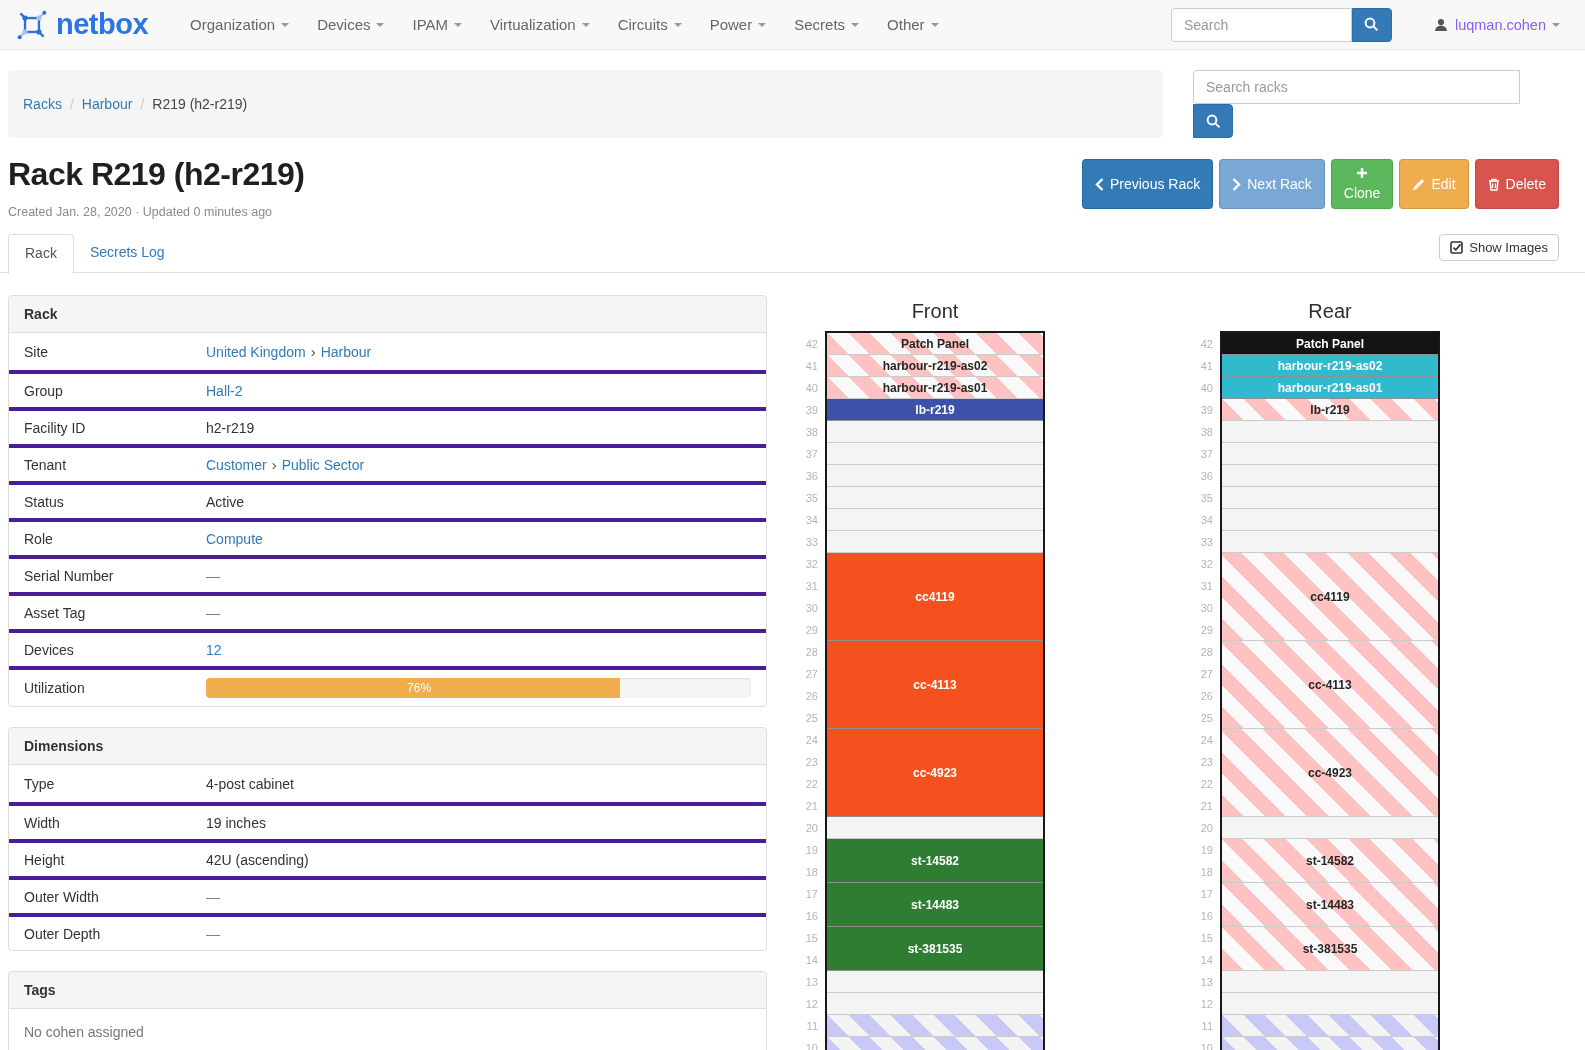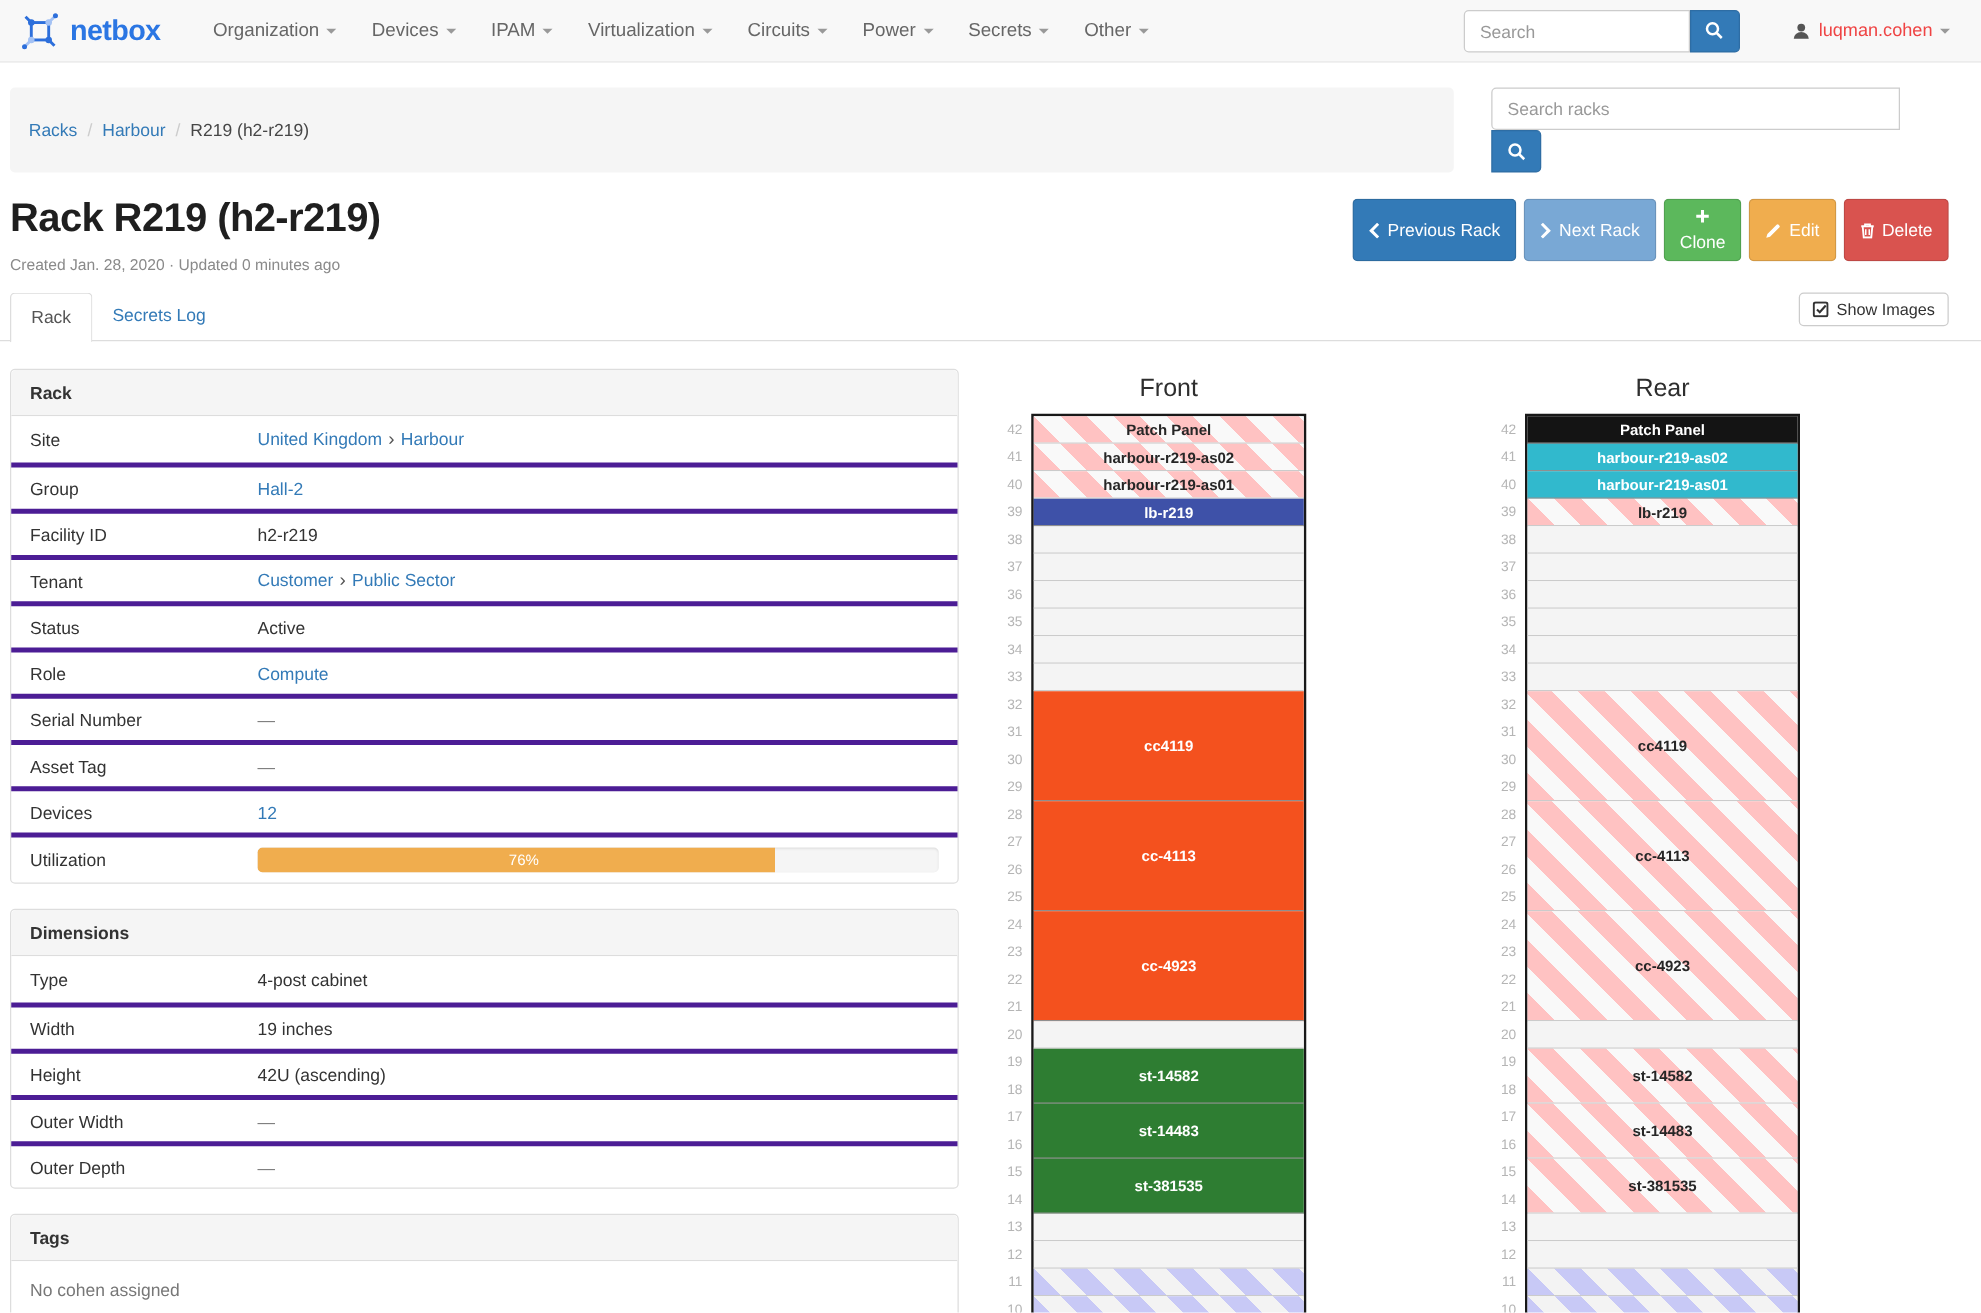--- a/index.html
+++ b/index.html
@@ -11,7 +11,7 @@
   .navbar { height:50px; background:#f8f8f8; border-bottom:1px solid #e7e7e7;
     display:flex; align-items:center; padding:0 25px 0 15px; }
   .brand { display:flex; align-items:center; margin-right:28px; }
-  .brand-text { font-size:23px; font-weight:700; color:var(--brand-blue); margin-left:7px; letter-spacing:-0.5px; }
+  .brand-text { font-size:29px; font-weight:700; color:var(--brand-blue); margin-left:7px; letter-spacing:-0.5px; }
   .nav-list { list-style:none; display:flex; align-items:center; height:68px; }
   .nav-item { padding:0 14px; color:#666; font-size:15px; cursor:pointer; display:flex; align-items:center; height:50px; }
   .caret { display:inline-block; width:0; height:0; border-left:4px solid transparent;

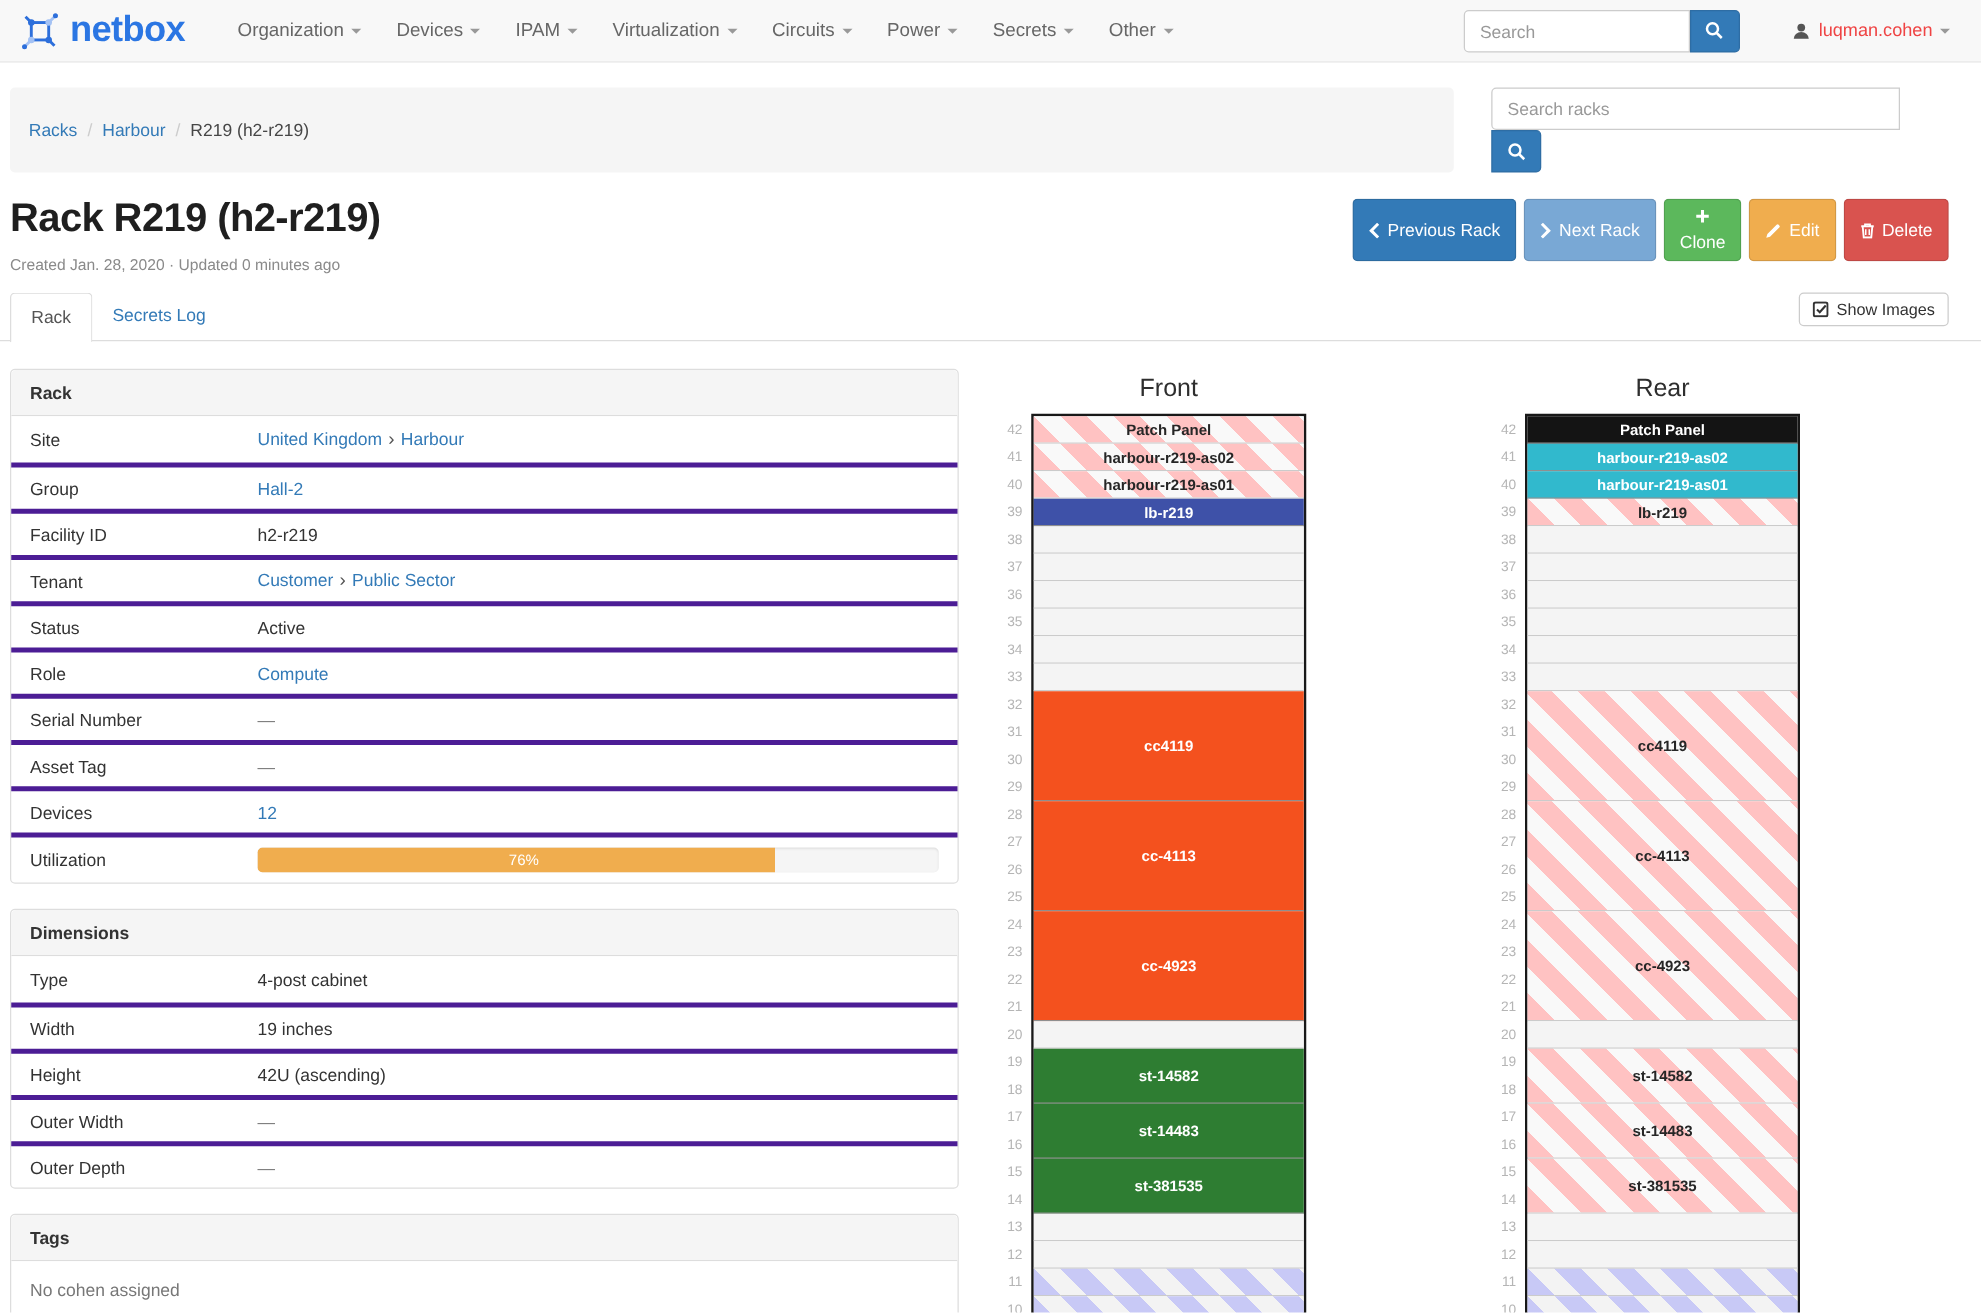--- a/index.html
+++ b/index.html
@@ -23,7 +23,7 @@
   .search-input::placeholder { color:#999; }
   .search-btn { width:40px; height:34px; background:var(--primary); border:1px solid #2e6da4;
     border-radius:0 4px 4px 0; display:flex; align-items:center; justify-content:center; cursor:pointer; }
-  .user-box { margin-left:42px; display:flex; align-items:center; color:#ef4444; font-size:14.5px; cursor:pointer;justify-content:center; }
+  .user-box { margin-left:42px; display:flex; align-items:center; color:#8b5cf6; font-size:14.5px; cursor:pointer;justify-content:center; }
   .user-box svg { margin-right:7px; }
 
   

